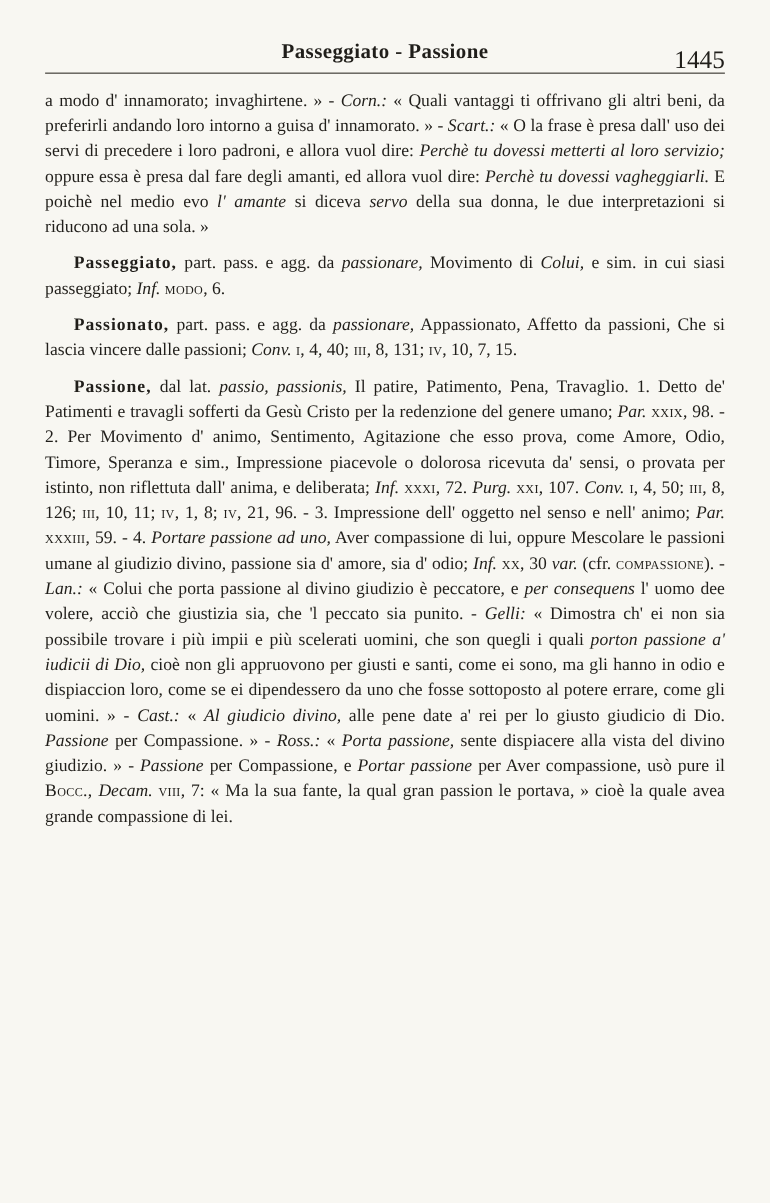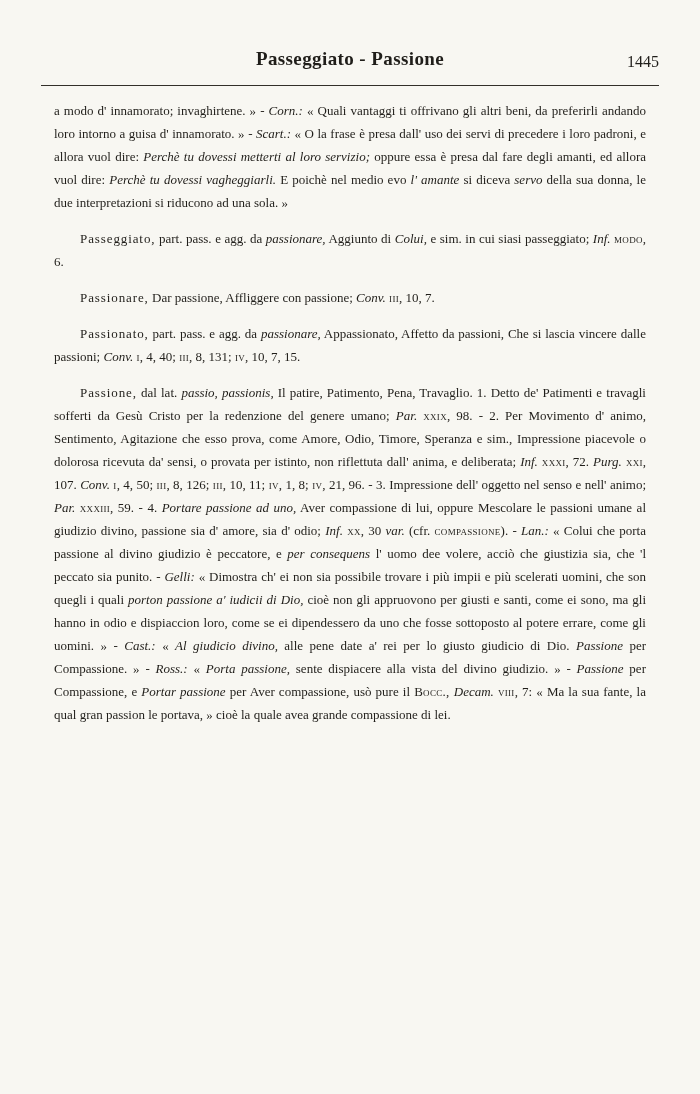--- a/index.html
+++ b/index.html
@@ -19,7 +19,7 @@
   .running-head {
     position: relative;
     width: 618px;
-    margin: 15px auto;
+    margin: 4px auto;
     padding-top: 33px;
   }
   .running-head .title {

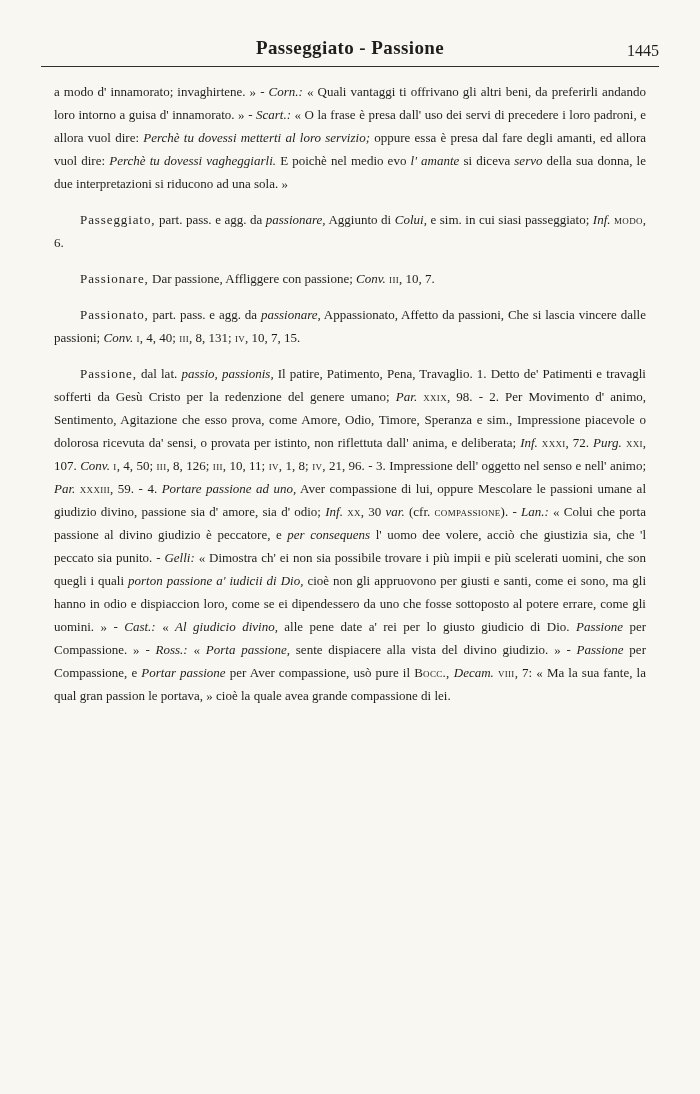--- a/index.html
+++ b/index.html
@@ -32,7 +32,7 @@
     position: absolute;
     right: 0;
     top: 38px;
-    font-size: 16px;
+    font-size: 23px;
   }
   .head-rule {
     width: 618px;

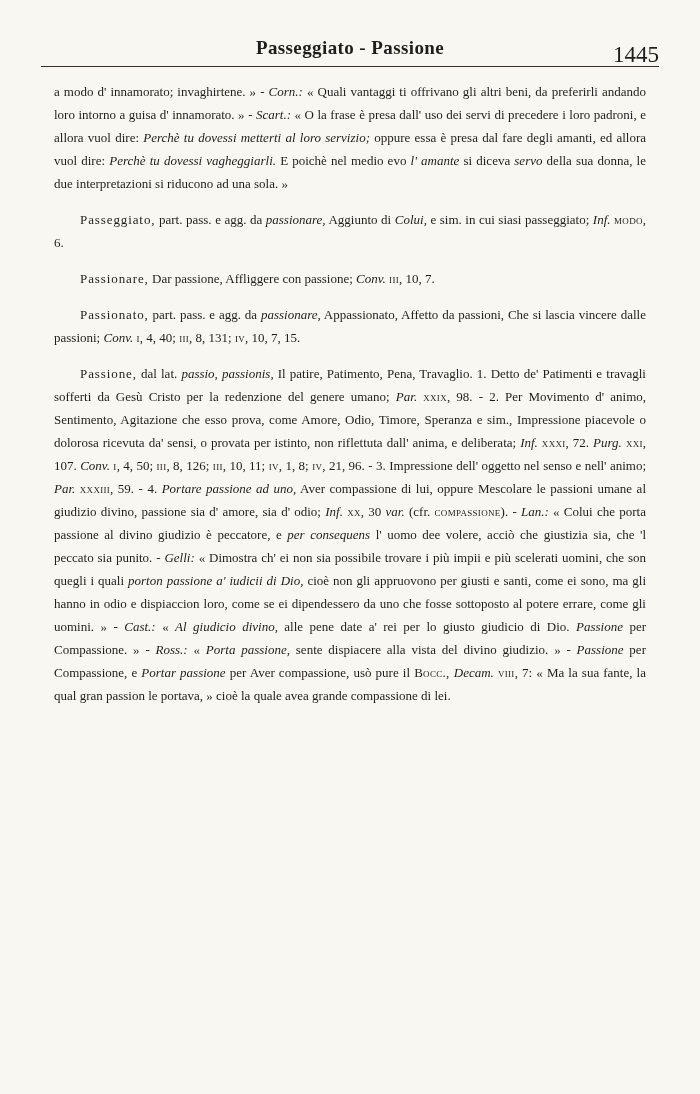--- a/index.html
+++ b/index.html
@@ -47,8 +47,8 @@
     hyphens: auto;
   }
   p.para {
-    margin: 13px;
-    font-size: 13px;
+    margin: 0;
+    font-size: 16px;
     line-height: 23px;
     text-align: justify;
     color: var(--ink, #201e1a);

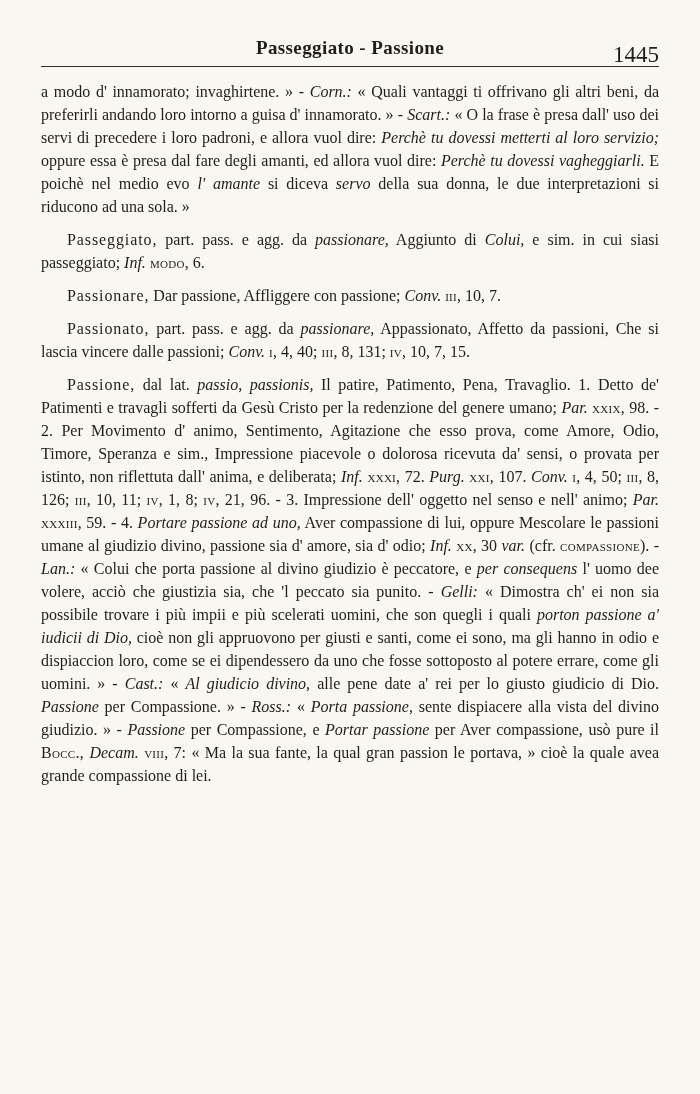--- a/index.html
+++ b/index.html
@@ -58,7 +58,7 @@
     text-indent: 26px;
   }
   .i  { font-style: italic; }
-  .b  { font-weight: normal; letter-spacing: 0.9px; }
+  .b  { font-weight: bold; letter-spacing: 0.9px; }
   .sc { font-variant: small-caps; letter-spacing: 0.3px; }
 </style>
 </head>

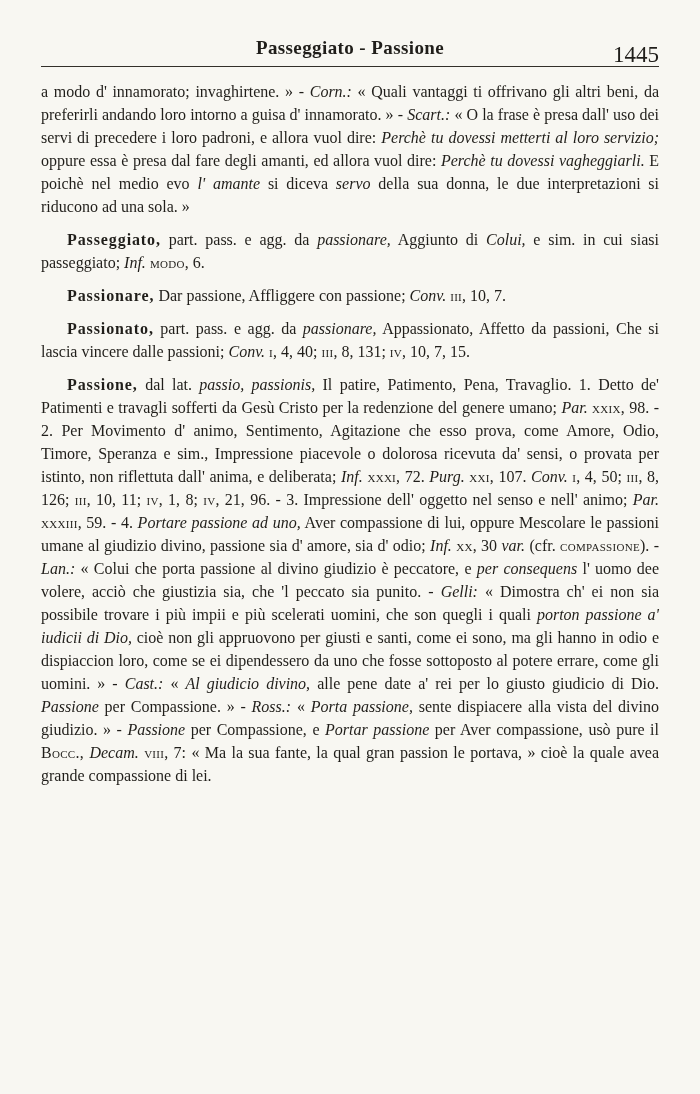--- a/index.html
+++ b/index.html
@@ -72,7 +72,7 @@
   <hr class="head-rule">
   <div class="text-block">
       <p class="para"><span>a modo d' innamorato; invaghirtene. » - </span><span class="i">Corn.:</span><span> « Quali vantaggi ti offrivano gli altri beni, da preferirli andando loro intorno a guisa d' innamorato. » - </span><span class="i">Scart.:</span><span> « O la frase è presa dall' uso dei servi di precedere i loro padroni, e allora vuol dire: </span><span class="i">Perchè tu dovessi metterti al loro servizio;</span><span> oppure essa è presa dal fare degli amanti, ed allora vuol dire: </span><span class="i">Perchè tu dovessi vagheggiarli.</span><span> E poichè nel medio evo </span><span class="i">l' amante</span><span> si diceva </span><span class="i">servo</span><span> della sua donna, le due interpretazioni si riducono ad una sola. »</span></p>
-      <p class="para entry"><span class="b">Passeggiato,</span><span> part. pass. e agg. da </span><span class="i">passionare,</span><span> Aggiunto di </span><span class="i">Colui,</span><span> e sim. in cui siasi passeggiato; </span><span class="i">Inf.</span><span> </span><span class="sc">modo</span><span>, 6.</span></p>
+      <p class="para entry"><span class="b">Passeggiato,</span><span> part. pass. e agg. da </span><span class="i">passionare,</span><span> Movimento di </span><span class="i">Colui,</span><span> e sim. in cui siasi passeggiato; </span><span class="i">Inf.</span><span> </span><span class="sc">modo</span><span>, 6.</span></p>
       <p class="para entry"><span class="b">Passionare,</span><span> Dar passione, Affliggere con passione; </span><span class="i">Conv.</span><span> </span><span class="sc">iii</span><span>, 10, 7.</span></p>
       <p class="para entry"><span class="b">Passionato,</span><span> part. pass. e agg. da </span><span class="i">passionare,</span><span> Appassionato, Affetto da passioni, Che si lascia vincere dalle passioni; </span><span class="i">Conv.</span><span> </span><span class="sc">i</span><span>, 4, 40; </span><span class="sc">iii</span><span>, 8, 131; </span><span class="sc">iv</span><span>, 10, 7, 15.</span></p>
       <p class="para entry"><span class="b">Passione,</span><span> dal lat. </span><span class="i">passio, passionis,</span><span> Il patire, Patimento, Pena, Travaglio. 1. Detto de' Patimenti e travagli sofferti da Gesù Cristo per la redenzione del genere umano; </span><span class="i">Par.</span><span> </span><span class="sc">xxix</span><span>, 98. - 2. Per Movimento d' animo, Sentimento, Agitazione che esso prova, come Amore, Odio, Timore, Speranza e sim., Impressione piacevole o dolorosa ricevuta da' sensi, o provata per istinto, non riflettuta dall' anima, e deliberata; </span><span class="i">Inf.</span><span> </span><span class="sc">xxxi</span><span>, 72. </span><span class="i">Purg.</span><span> </span><span class="sc">xxi</span><span>, 107. </span><span class="i">Conv.</span><span> </span><span class="sc">i</span><span>, 4, 50; </span><span class="sc">iii</span><span>, 8, 126; </span><span class="sc">iii</span><span>, 10, 11; </span><span class="sc">iv</span><span>, 1, 8; </span><span class="sc">iv</span><span>, 21, 96. - 3. Impressione dell' oggetto nel senso e nell' animo; </span><span class="i">Par.</span><span> </span><span class="sc">xxxiii</span><span>, 59. - 4. </span><span class="i">Portare passione ad uno,</span><span> Aver compassione di lui, oppure Mescolare le passioni umane al giudizio divino, passione sia d' amore, sia d' odio; </span><span class="i">Inf.</span><span> </span><span class="sc">xx</span><span>, 30 </span><span class="i">var.</span><span> (cfr. </span><span class="sc">compassione</span><span>). - </span><span class="i">Lan.:</span><span> « Colui che porta passione al divino giudizio è peccatore, e </span><span class="i">per consequens</span><span> l' uomo dee volere, acciò che giustizia sia, che 'l peccato sia punito. - </span><span class="i">Gelli:</span><span> « Dimostra ch' ei non sia possibile trovare i più impii e più scelerati uomini, che son quegli i quali </span><span class="i">porton passione a' iudicii di Dio,</span><span> cioè non gli appruovono per giusti e santi, come ei sono, ma gli hanno in odio e dispiaccion loro, come se ei dipendessero da uno che fosse sottoposto al potere errare, come gli uomini. » - </span><span class="i">Cast.:</span><span> « </span><span class="i">Al giudicio divino,</span><span> alle pene date a' rei per lo giusto giudicio di Dio. </span><span class="i">Passione</span><span> per Compassione. » - </span><span class="i">Ross.:</span><span> « </span><span class="i">Porta passione,</span><span> sente dispiacere alla vista del divino giudizio. » - </span><span class="i">Passione</span><span> per Compassione, e </span><span class="i">Portar passione</span><span> per Aver compassione, usò pure il </span><span class="sc">Bocc.,</span><span> </span><span class="i">Decam.</span><span> </span><span class="sc">viii</span><span>, 7: « Ma la sua fante, la qual gran passion le portava, » cioè la quale avea grande compassione di lei.</span></p>

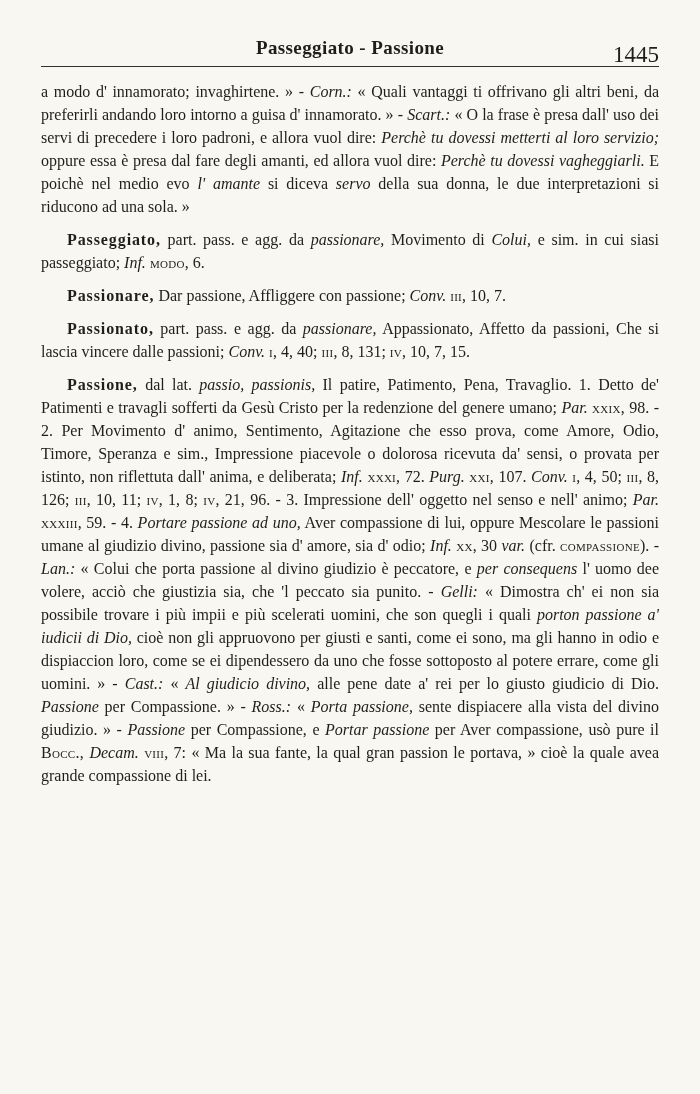--- a/index.html
+++ b/index.html
@@ -73,7 +73,6 @@
   <div class="text-block">
       <p class="para"><span>a modo d' innamorato; invaghirtene. » - </span><span class="i">Corn.:</span><span> « Quali vantaggi ti offrivano gli altri beni, da preferirli andando loro intorno a guisa d' innamorato. » - </span><span class="i">Scart.:</span><span> « O la frase è presa dall' uso dei servi di precedere i loro padroni, e allora vuol dire: </span><span class="i">Perchè tu dovessi metterti al loro servizio;</span><span> oppure essa è presa dal fare degli amanti, ed allora vuol dire: </span><span class="i">Perchè tu dovessi vagheggiarli.</span><span> E poichè nel medio evo </span><span class="i">l' amante</span><span> si diceva </span><span class="i">servo</span><span> della sua donna, le due interpretazioni si riducono ad una sola. »</span></p>
       <p class="para entry"><span class="b">Passeggiato,</span><span> part. pass. e agg. da </span><span class="i">passionare,</span><span> Movimento di </span><span class="i">Colui,</span><span> e sim. in cui siasi passeggiato; </span><span class="i">Inf.</span><span> </span><span class="sc">modo</span><span>, 6.</span></p>
-      <p class="para entry"><span class="b">Passionare,</span><span> Dar passione, Affliggere con passione; </span><span class="i">Conv.</span><span> </span><span class="sc">iii</span><span>, 10, 7.</span></p>
       <p class="para entry"><span class="b">Passionato,</span><span> part. pass. e agg. da </span><span class="i">passionare,</span><span> Appassionato, Affetto da passioni, Che si lascia vincere dalle passioni; </span><span class="i">Conv.</span><span> </span><span class="sc">i</span><span>, 4, 40; </span><span class="sc">iii</span><span>, 8, 131; </span><span class="sc">iv</span><span>, 10, 7, 15.</span></p>
       <p class="para entry"><span class="b">Passione,</span><span> dal lat. </span><span class="i">passio, passionis,</span><span> Il patire, Patimento, Pena, Travaglio. 1. Detto de' Patimenti e travagli sofferti da Gesù Cristo per la redenzione del genere umano; </span><span class="i">Par.</span><span> </span><span class="sc">xxix</span><span>, 98. - 2. Per Movimento d' animo, Sentimento, Agitazione che esso prova, come Amore, Odio, Timore, Speranza e sim., Impressione piacevole o dolorosa ricevuta da' sensi, o provata per istinto, non riflettuta dall' anima, e deliberata; </span><span class="i">Inf.</span><span> </span><span class="sc">xxxi</span><span>, 72. </span><span class="i">Purg.</span><span> </span><span class="sc">xxi</span><span>, 107. </span><span class="i">Conv.</span><span> </span><span class="sc">i</span><span>, 4, 50; </span><span class="sc">iii</span><span>, 8, 126; </span><span class="sc">iii</span><span>, 10, 11; </span><span class="sc">iv</span><span>, 1, 8; </span><span class="sc">iv</span><span>, 21, 96. - 3. Impressione dell' oggetto nel senso e nell' animo; </span><span class="i">Par.</span><span> </span><span class="sc">xxxiii</span><span>, 59. - 4. </span><span class="i">Portare passione ad uno,</span><span> Aver compassione di lui, oppure Mescolare le passioni umane al giudizio divino, passione sia d' amore, sia d' odio; </span><span class="i">Inf.</span><span> </span><span class="sc">xx</span><span>, 30 </span><span class="i">var.</span><span> (cfr. </span><span class="sc">compassione</span><span>). - </span><span class="i">Lan.:</span><span> « Colui che porta passione al divino giudizio è peccatore, e </span><span class="i">per consequens</span><span> l' uomo dee volere, acciò che giustizia sia, che 'l peccato sia punito. - </span><span class="i">Gelli:</span><span> « Dimostra ch' ei non sia possibile trovare i più impii e più scelerati uomini, che son quegli i quali </span><span class="i">porton passione a' iudicii di Dio,</span><span> cioè non gli appruovono per giusti e santi, come ei sono, ma gli hanno in odio e dispiaccion loro, come se ei dipendessero da uno che fosse sottoposto al potere errare, come gli uomini. » - </span><span class="i">Cast.:</span><span> « </span><span class="i">Al giudicio divino,</span><span> alle pene date a' rei per lo giusto giudicio di Dio. </span><span class="i">Passione</span><span> per Compassione. » - </span><span class="i">Ross.:</span><span> « </span><span class="i">Porta passione,</span><span> sente dispiacere alla vista del divino giudizio. » - </span><span class="i">Passione</span><span> per Compassione, e </span><span class="i">Portar passione</span><span> per Aver compassione, usò pure il </span><span class="sc">Bocc.,</span><span> </span><span class="i">Decam.</span><span> </span><span class="sc">viii</span><span>, 7: « Ma la sua fante, la qual gran passion le portava, » cioè la quale avea grande compassione di lei.</span></p>
     </div>

